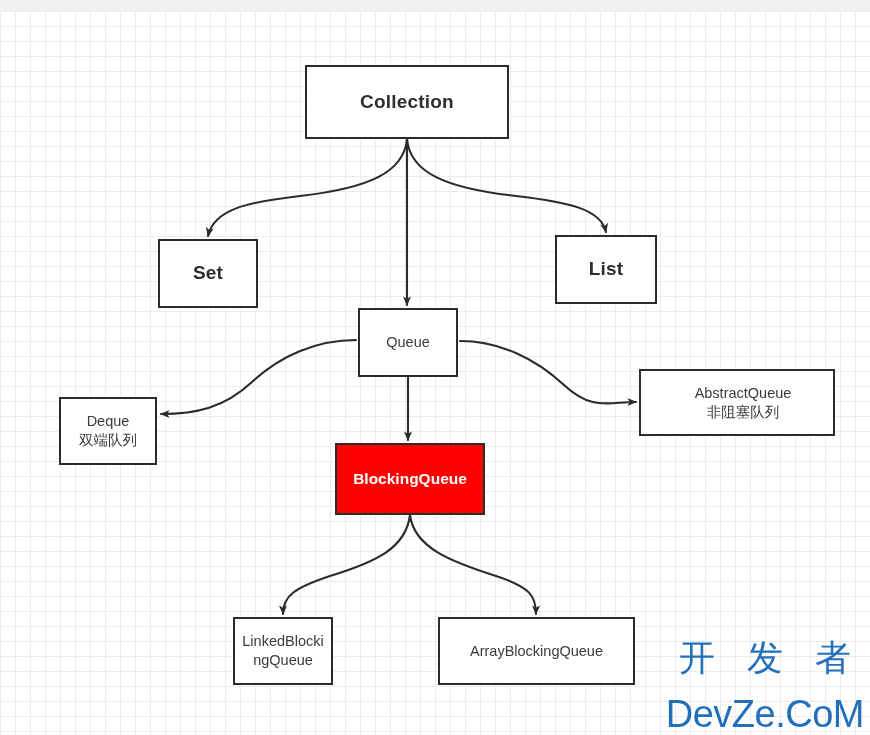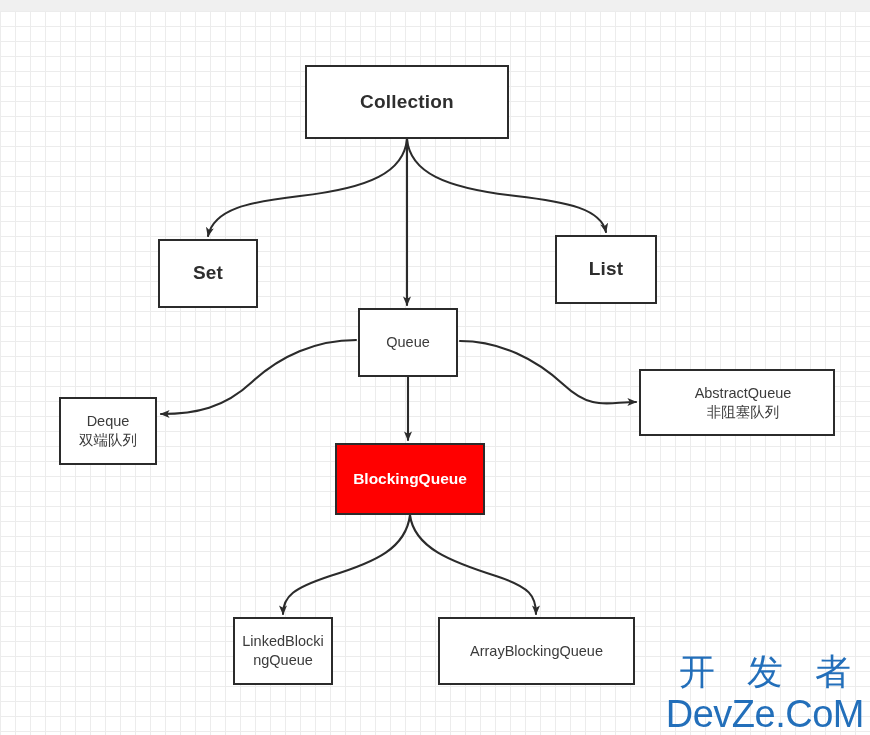--- a/index.html
+++ b/index.html
@@ -126,7 +126,7 @@
     font-size: 38px;
     font-weight: normal;
     line-height: 1.0;
-    margin-top: 5px;
+    margin-top: 19px;
     letter-spacing: -0.5px;
     opacity: 0.95;
   }

